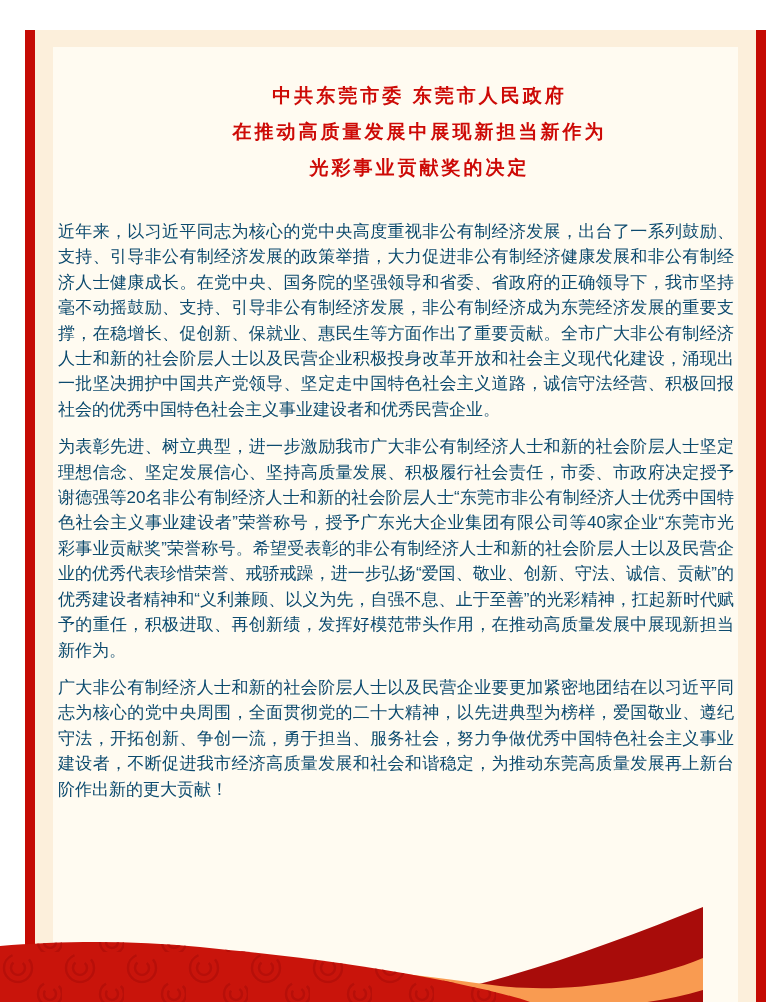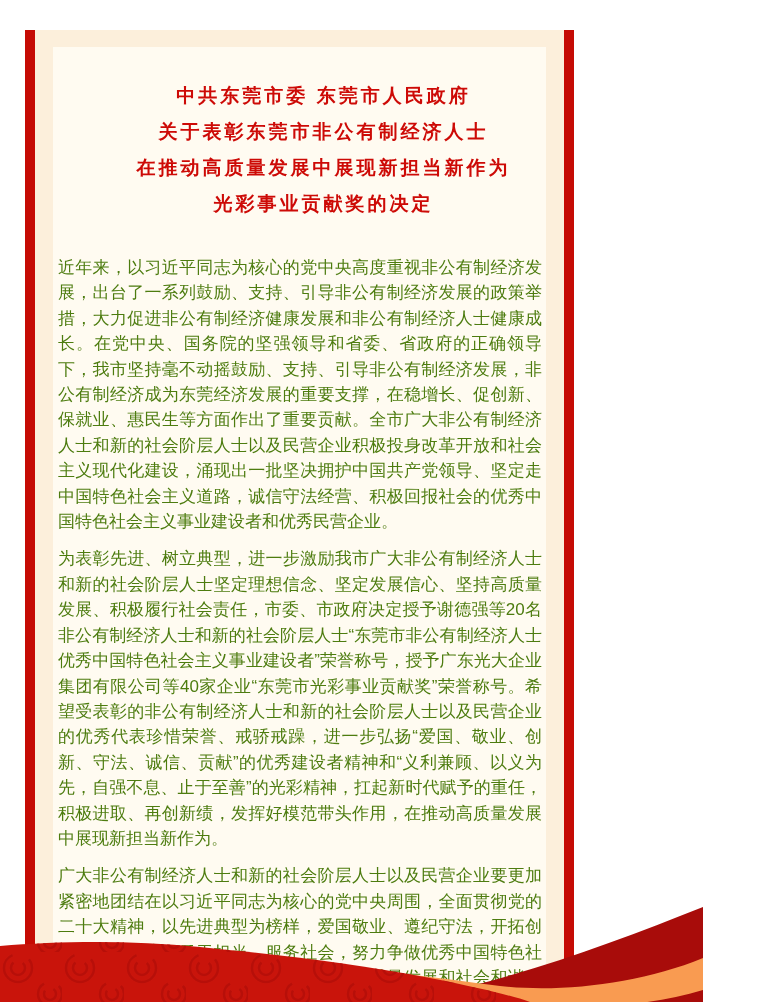--- a/index.html
+++ b/index.html
@@ -8,7 +8,7 @@
     font-family:"Liberation Sans","DejaVu Sans",sans-serif;
   }
   
-  .card{position:absolute;left:25px;top:30px;width:549px;height:972px;background:#c50b04;}
+  .card{position:absolute;left:25px;top:30px;width:741px;height:972px;background:#c50b04;}
   .card-cream{position:absolute;left:10px;right:10px;top:0;bottom:0;background:#fcefdb;}
   .card-content{position:absolute;left:18px;right:18px;top:17px;bottom:0;background:#fffbf1;}
   

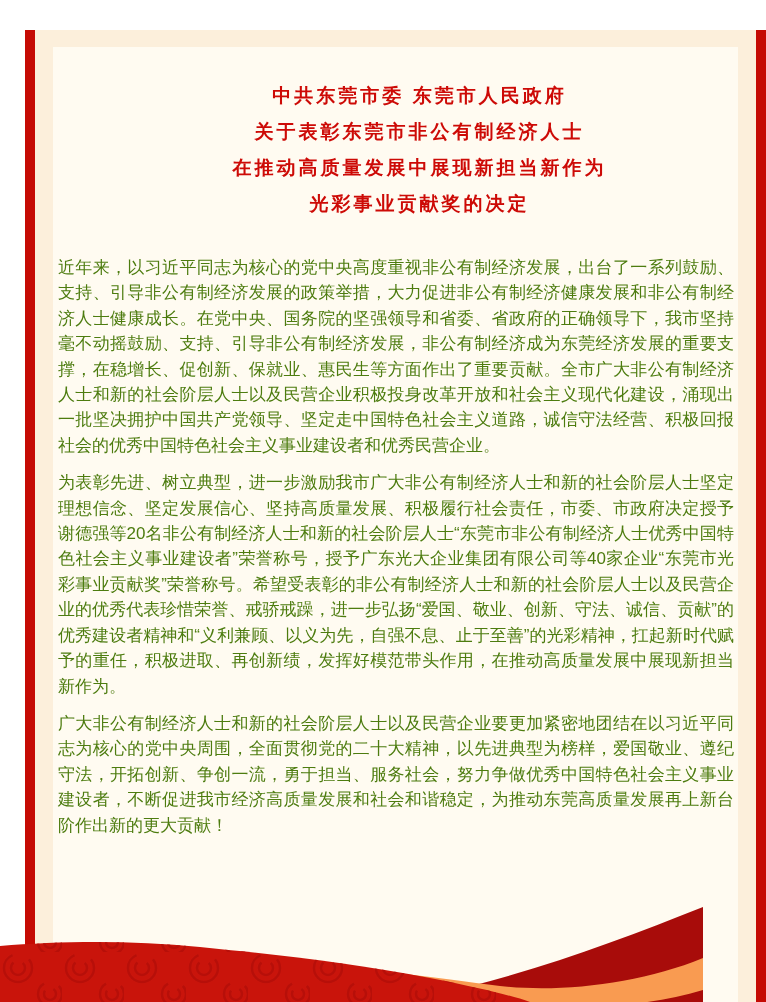--- a/index.html
+++ b/index.html
@@ -38,7 +38,6 @@
 
         <div class="title-block">
           <div>中共东莞市委  东莞市人民政府</div>
-          <div>关于表彰东莞市非公有制经济人士</div>
           <div>在推动高质量发展中展现新担当新作为</div>
           <div>光彩事业贡献奖的决定</div>
         </div>

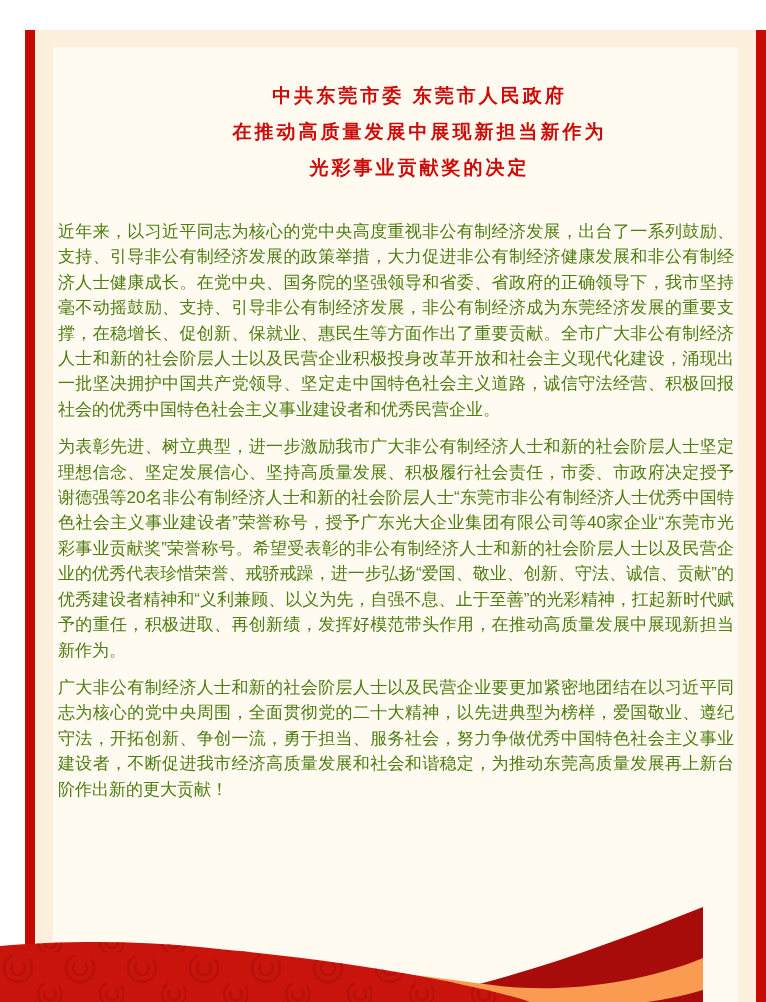--- a/index.html
+++ b/index.html
@@ -19,7 +19,7 @@
   
   .body-block{
     margin:33px 4px 0 5px;
-    color:#4d7c0f;font-size:17px;line-height:25.4px;text-align:justify;
+    color:#0c4a6e;font-size:17px;line-height:25.4px;text-align:justify;
     text-justify:inter-ideograph;
   }
   .body-block p{margin:0;}

